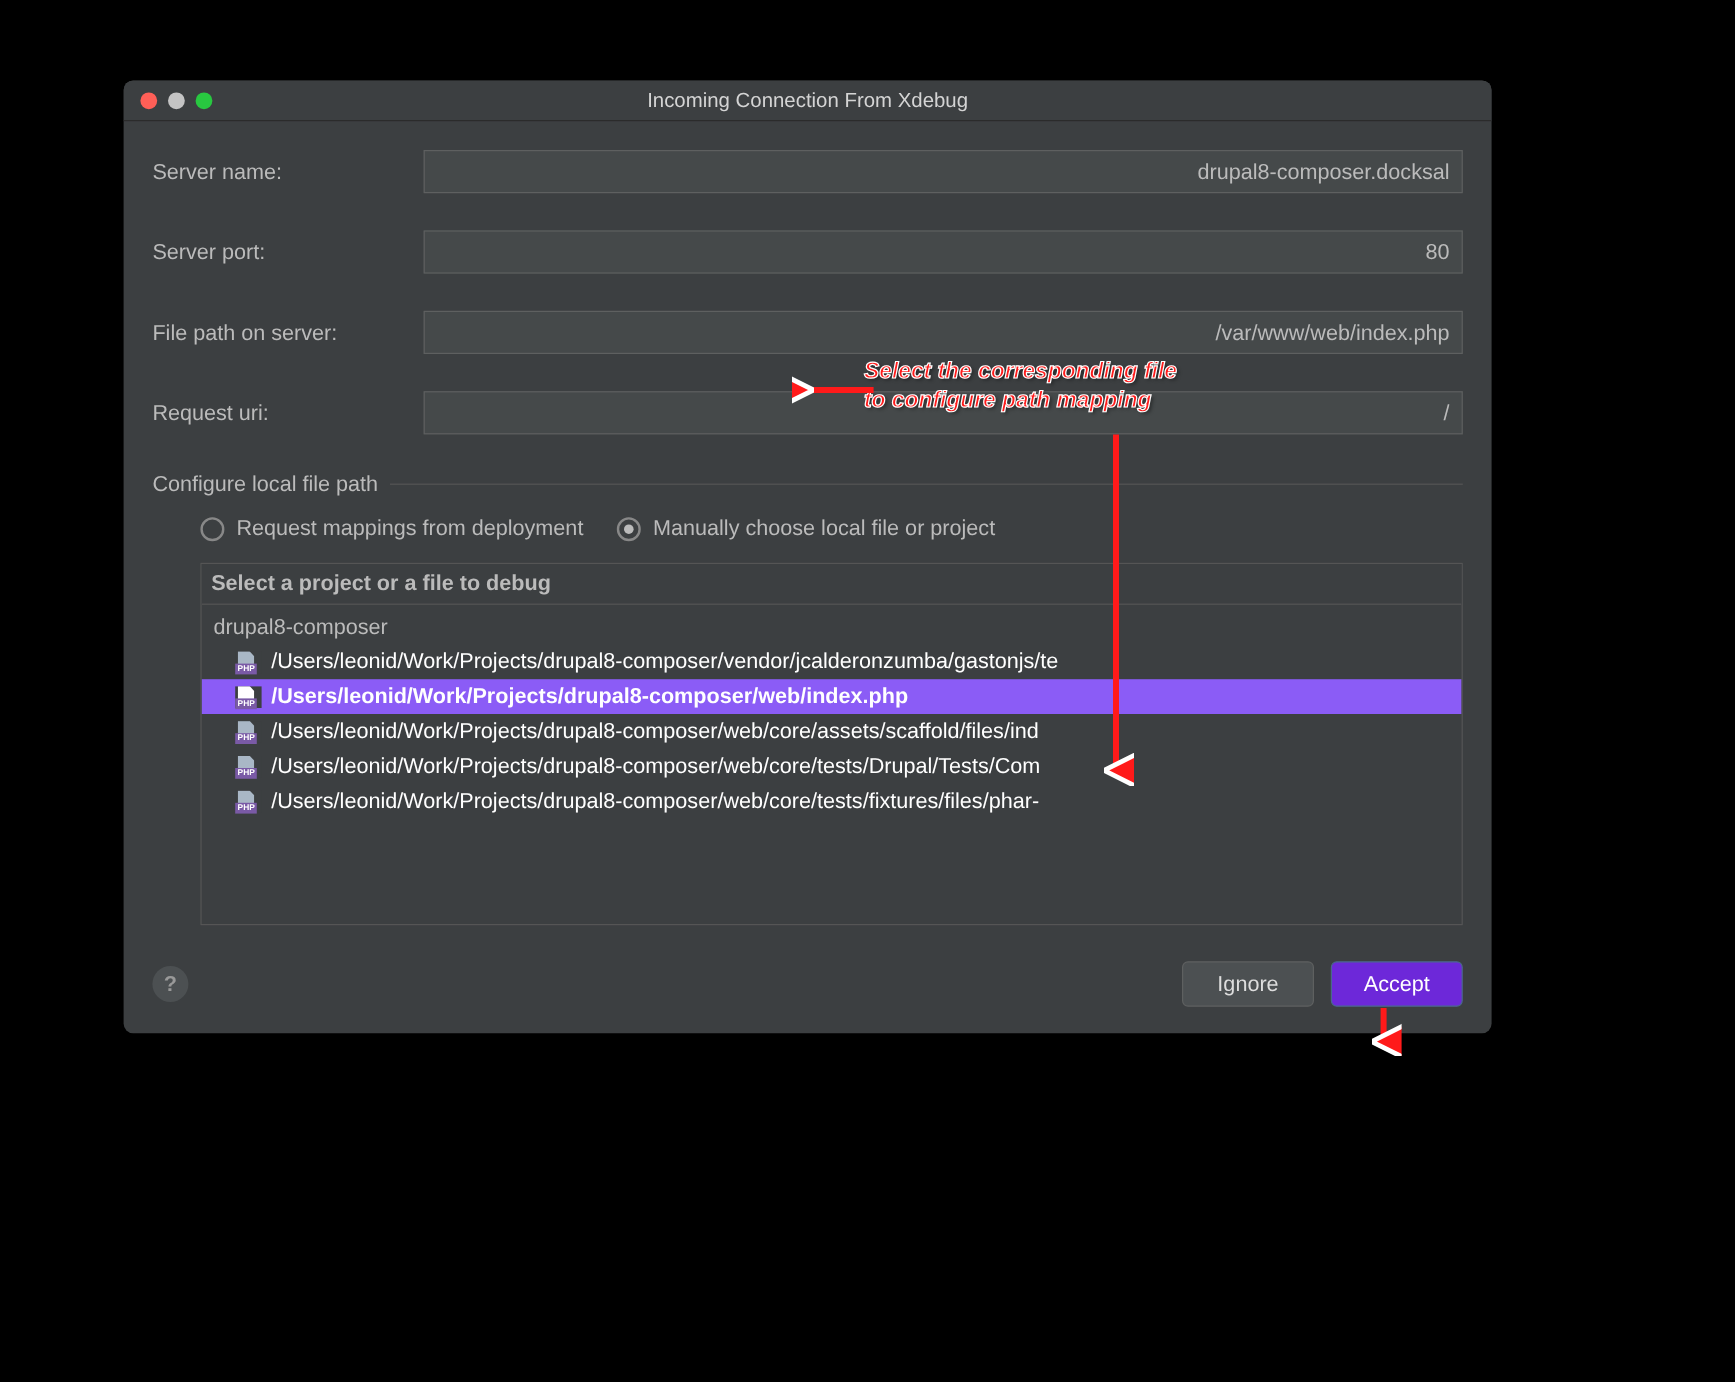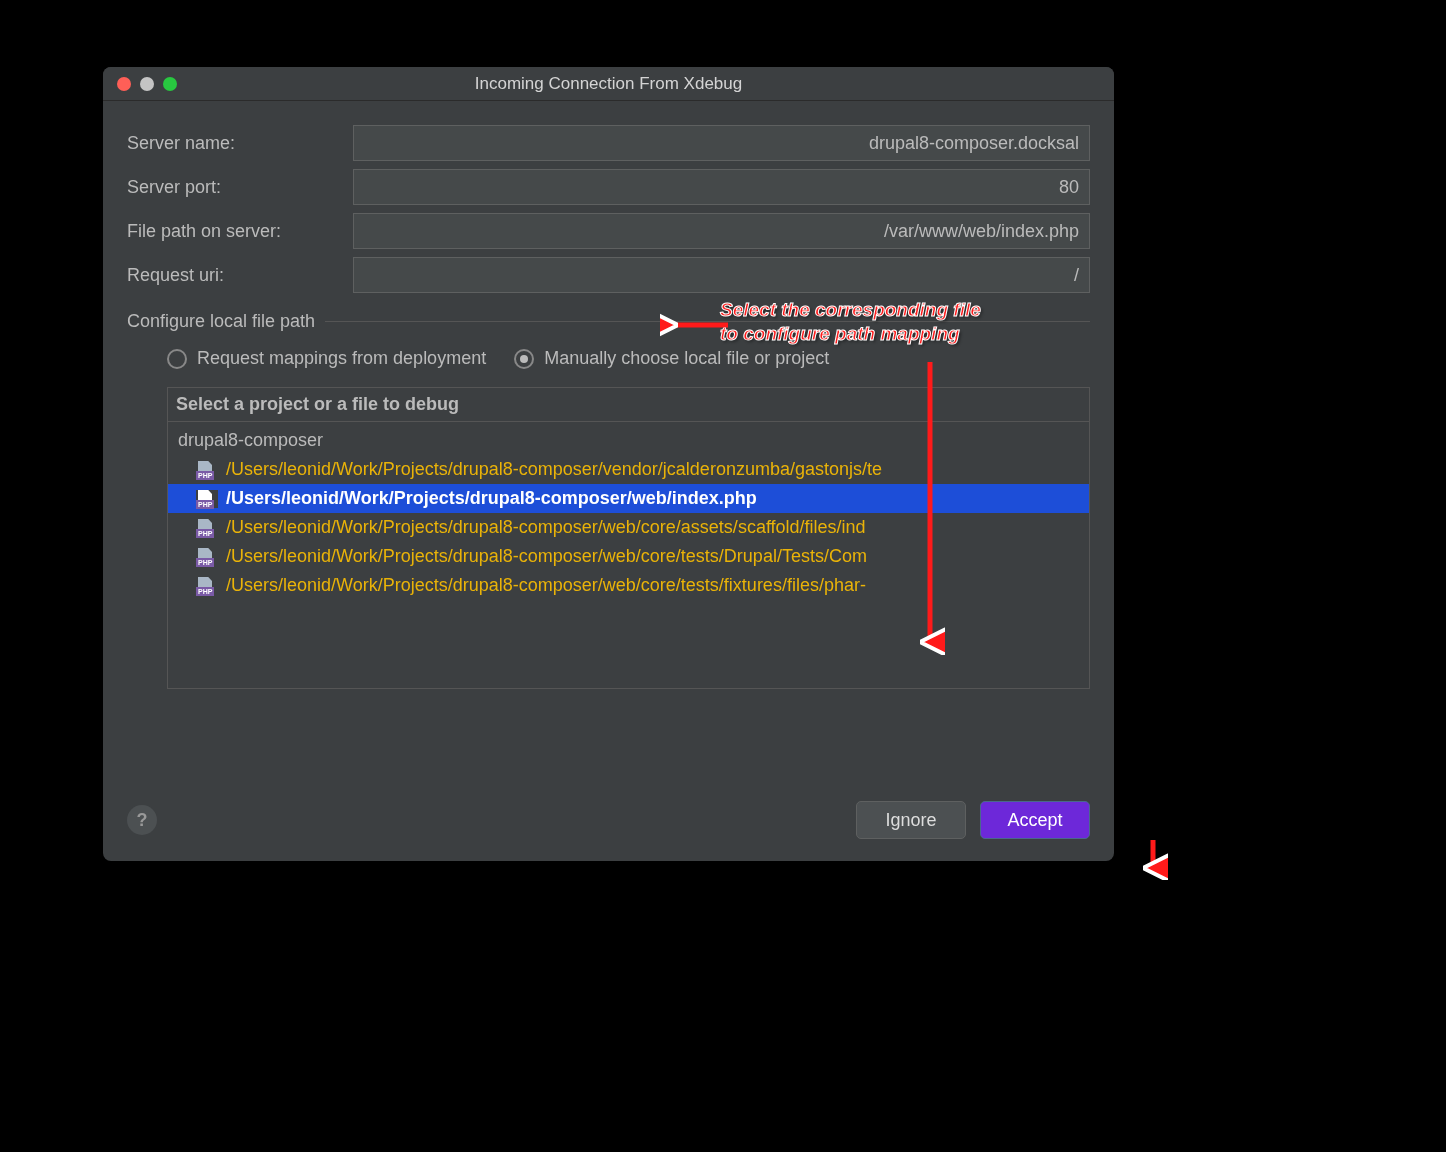--- a/index.html
+++ b/index.html
@@ -14,7 +14,7 @@
   position: absolute;
   left: 103px;
   top: 67px;
-  width: 1011px;
+  width: 1140px;
   height: 794px;
   background: #3c3f41;
   border-radius: 8px;

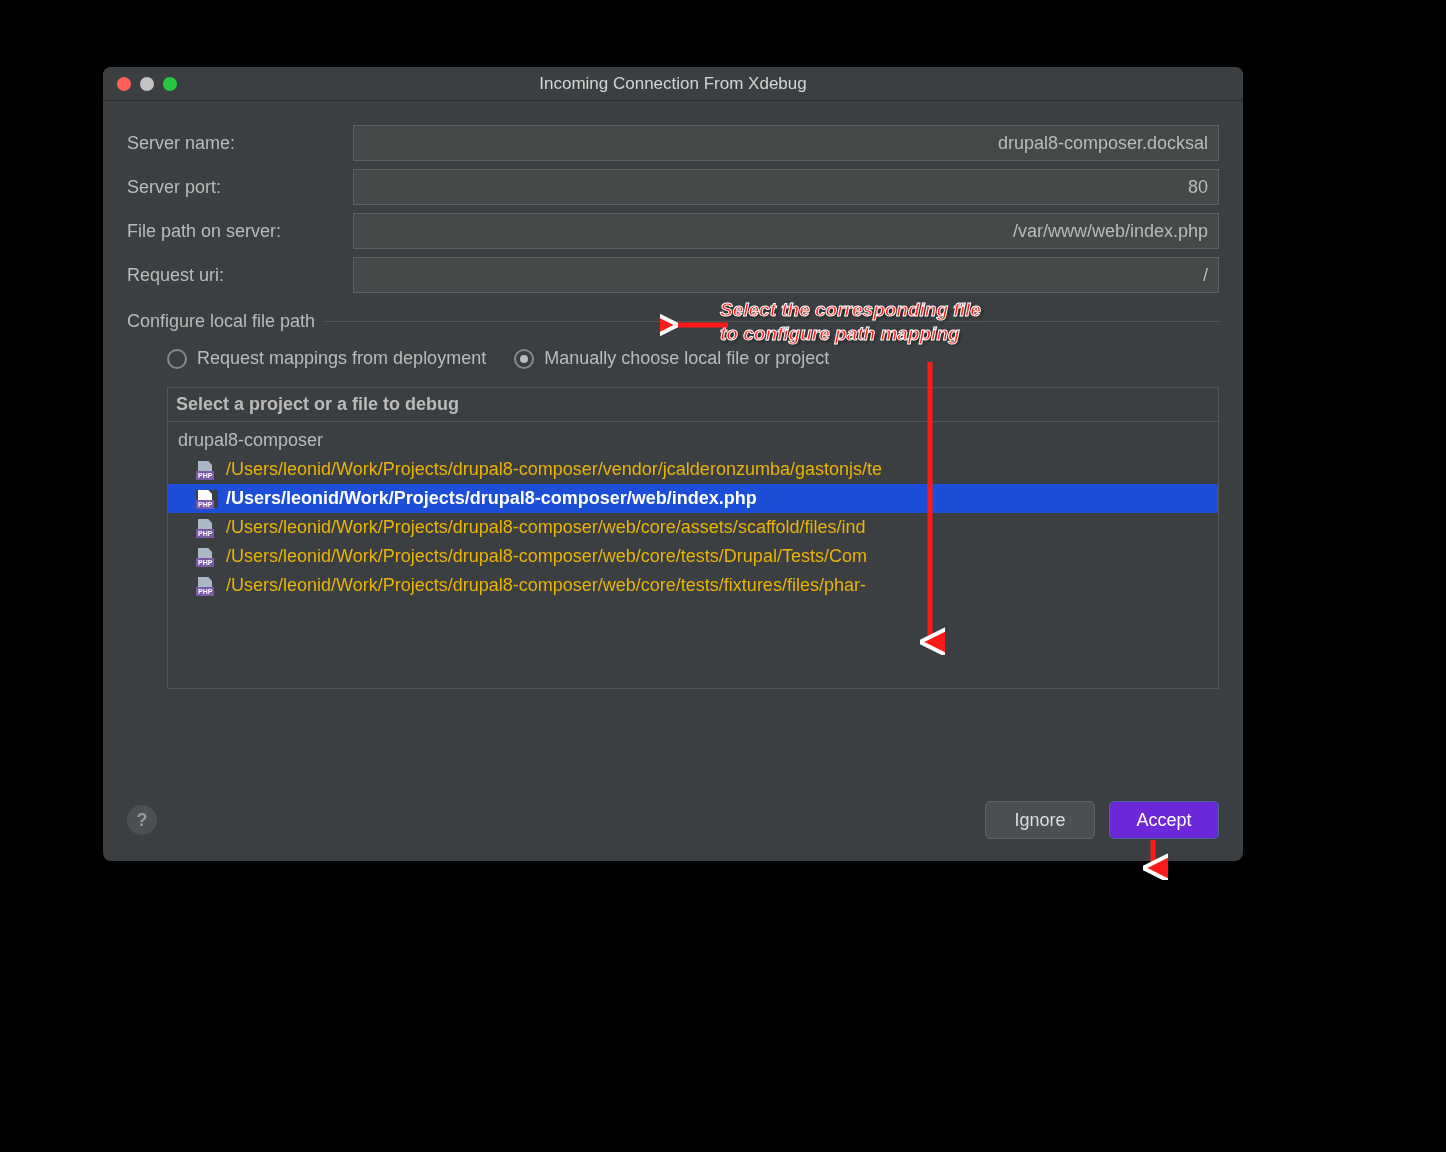--- a/index.html
+++ b/index.html
@@ -60,7 +60,7 @@
 .form-row {
   display: flex;
   align-items: center;
-  margin-bottom: 8px;
+  margin-bottom: 31px;
 }
 .form-label {
   width: 226px;

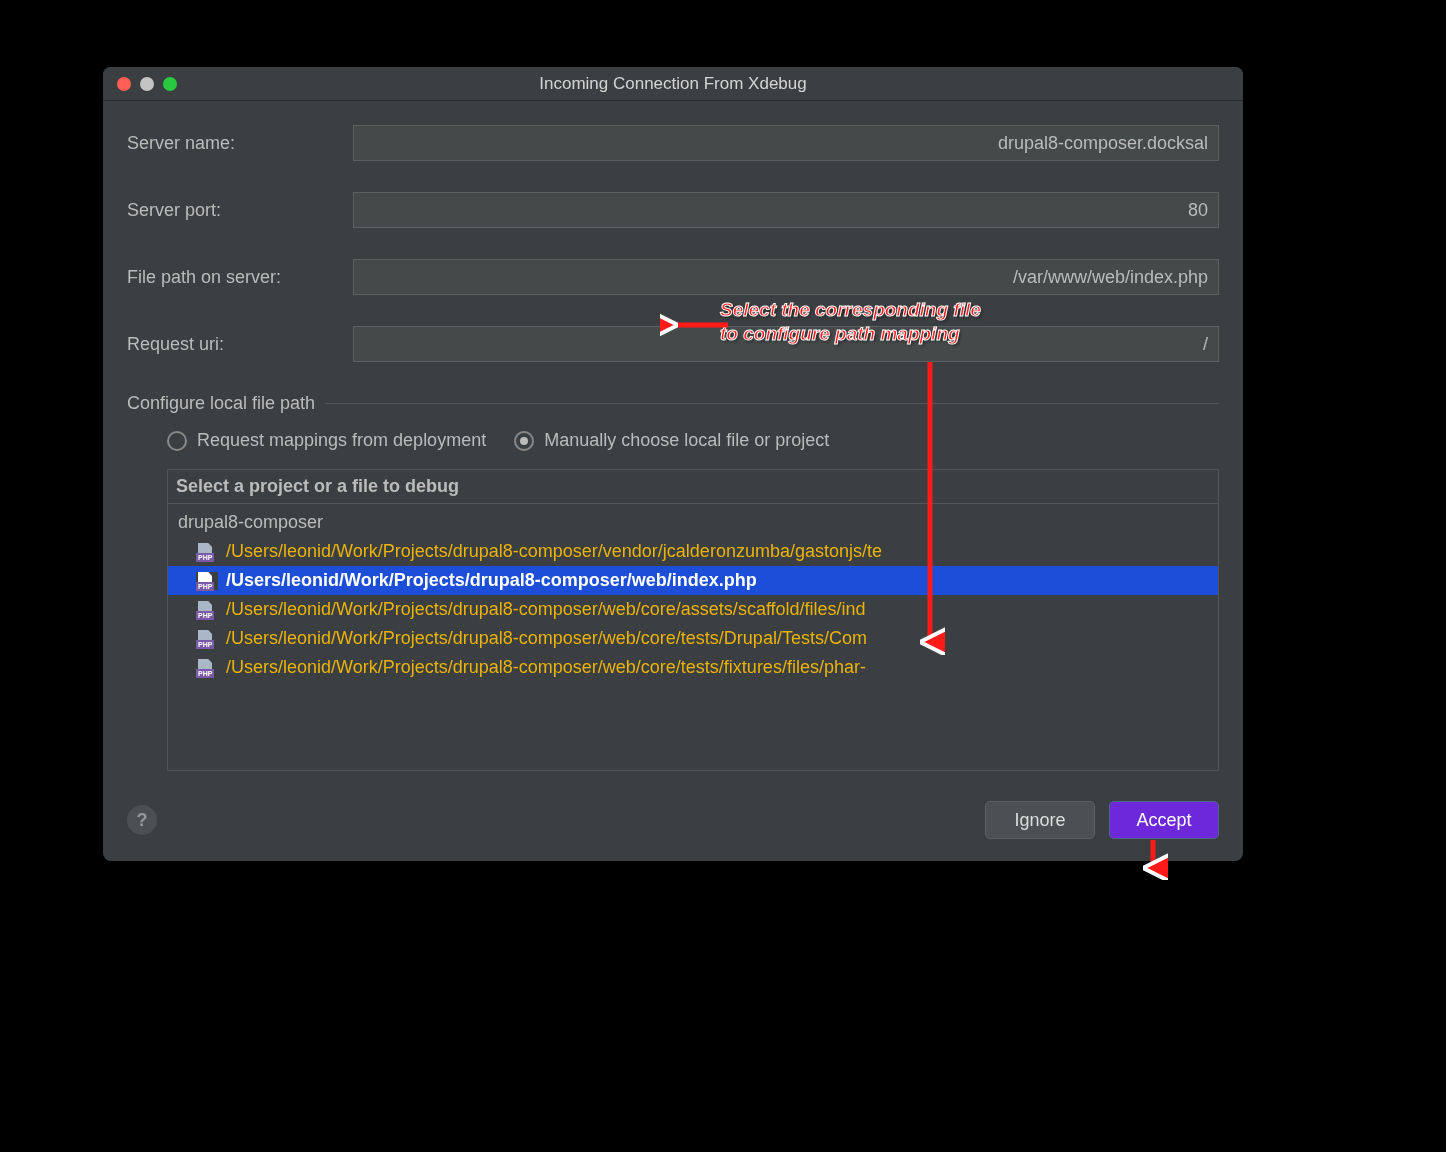--- a/index.html
+++ b/index.html
@@ -150,7 +150,7 @@
   display: flex;
   align-items: center;
   padding: 4px 6px 4px 28px;
-  color: #eab308;
+  color: #ffffff;
   white-space: nowrap;
   overflow: hidden;
 }

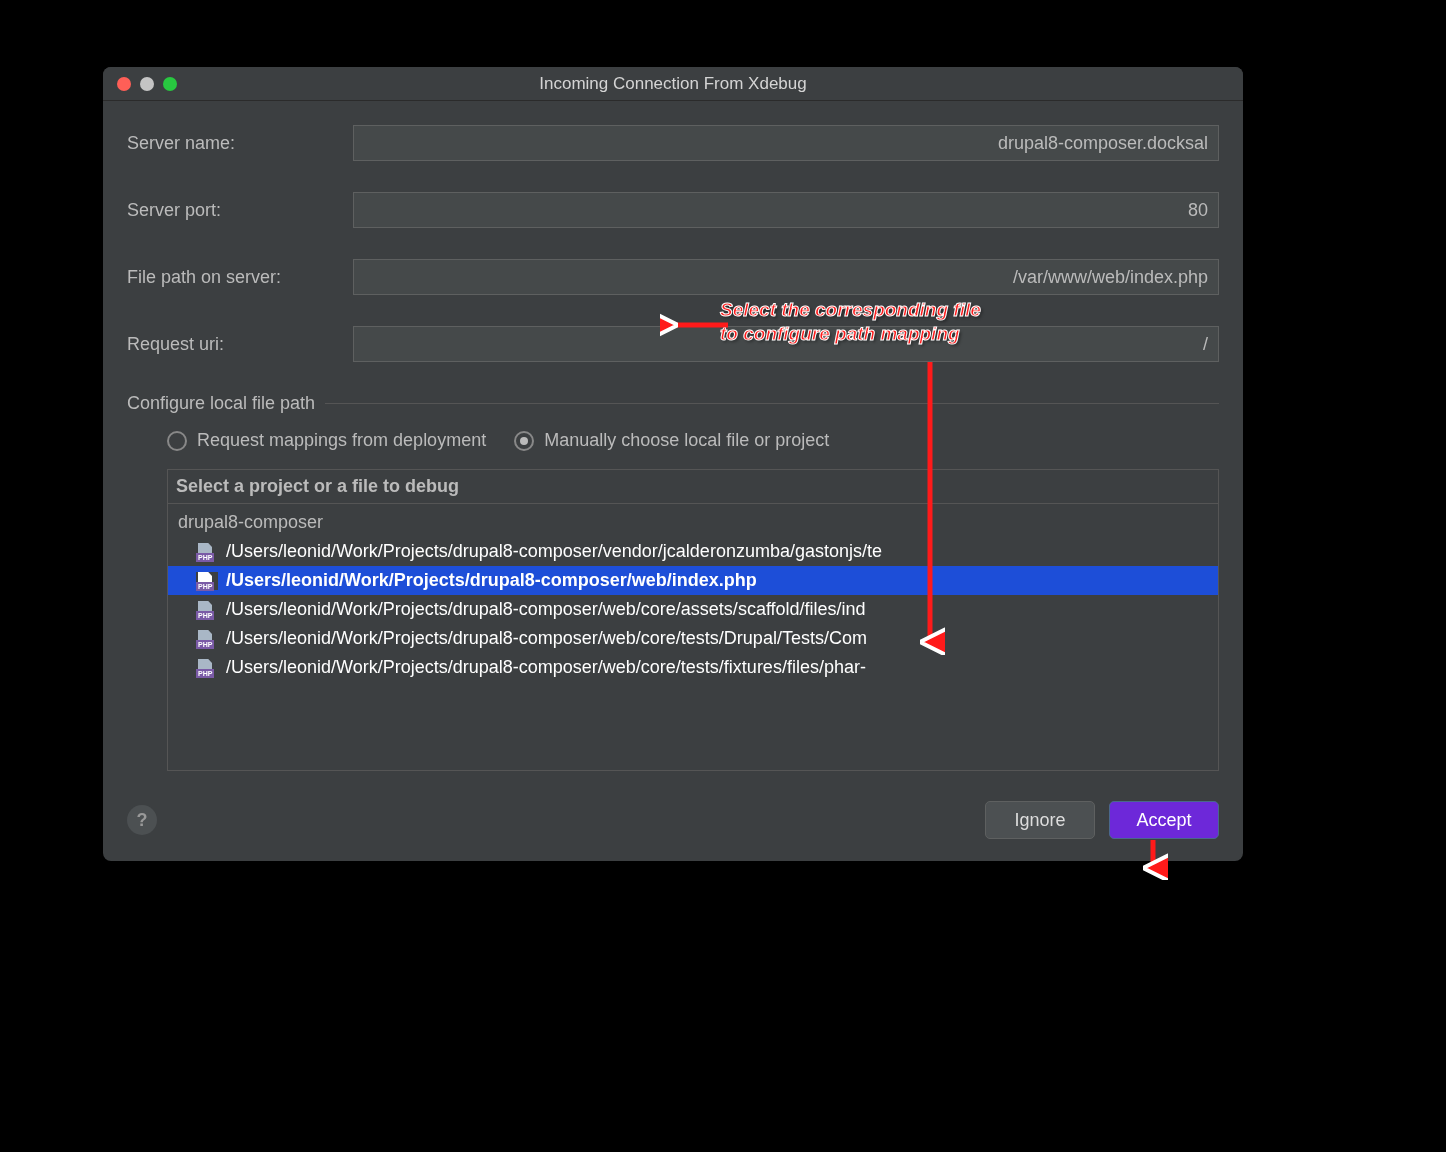--- a/index.html
+++ b/index.html
@@ -155,7 +155,7 @@
   overflow: hidden;
 }
 .tree-item.selected {
-  background: #1d4ed8;
+  background: #8b5cf6;
   color: #fff;
   font-weight: 600;
 }

